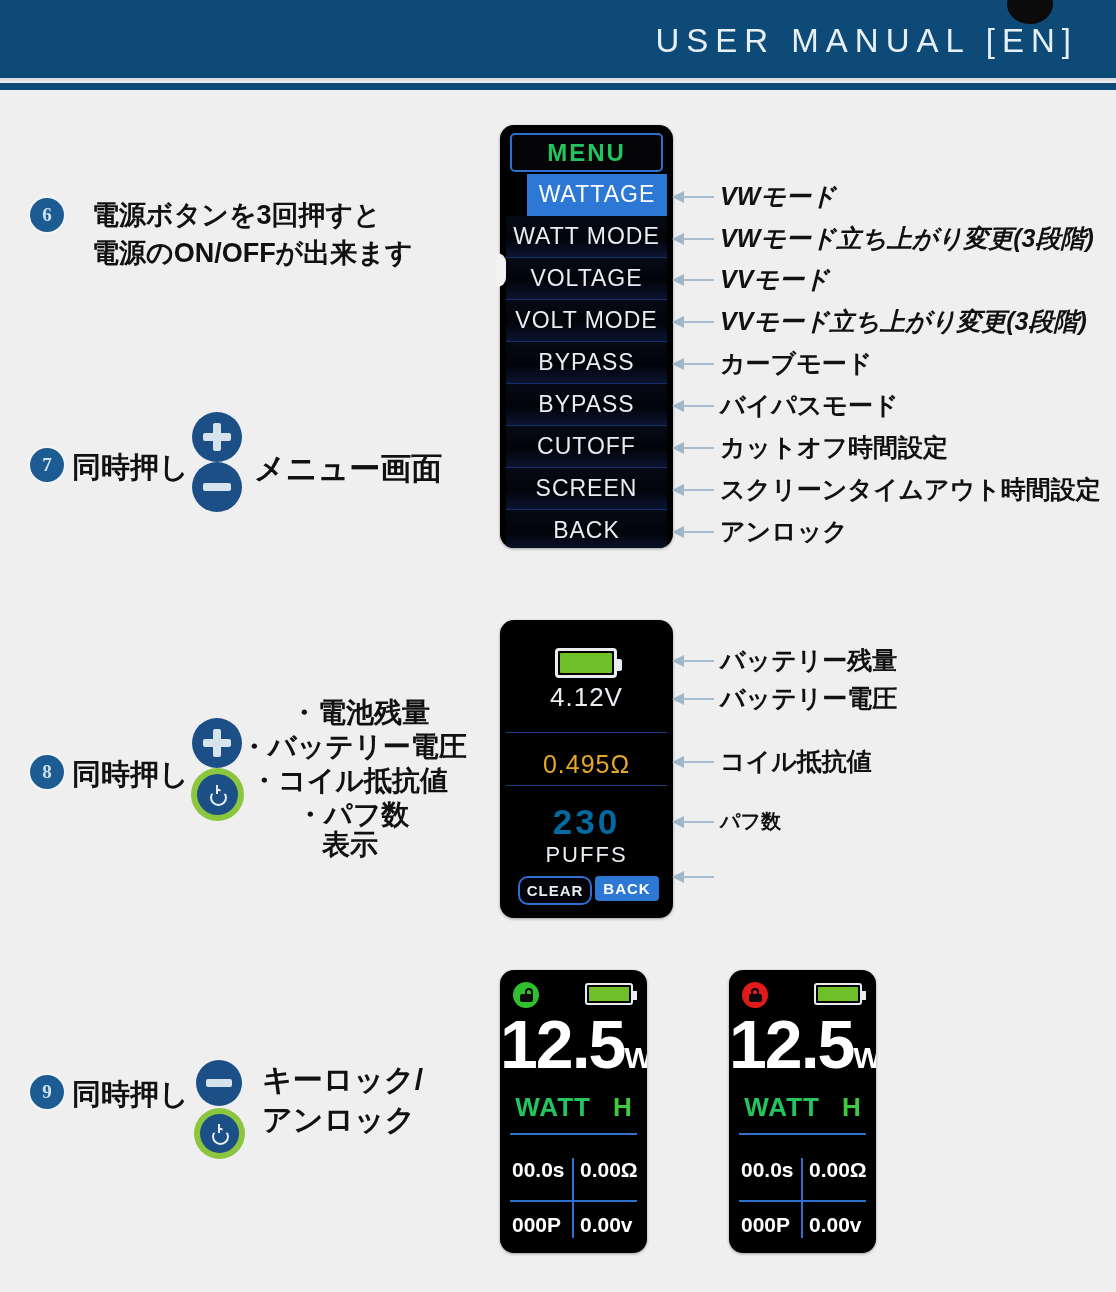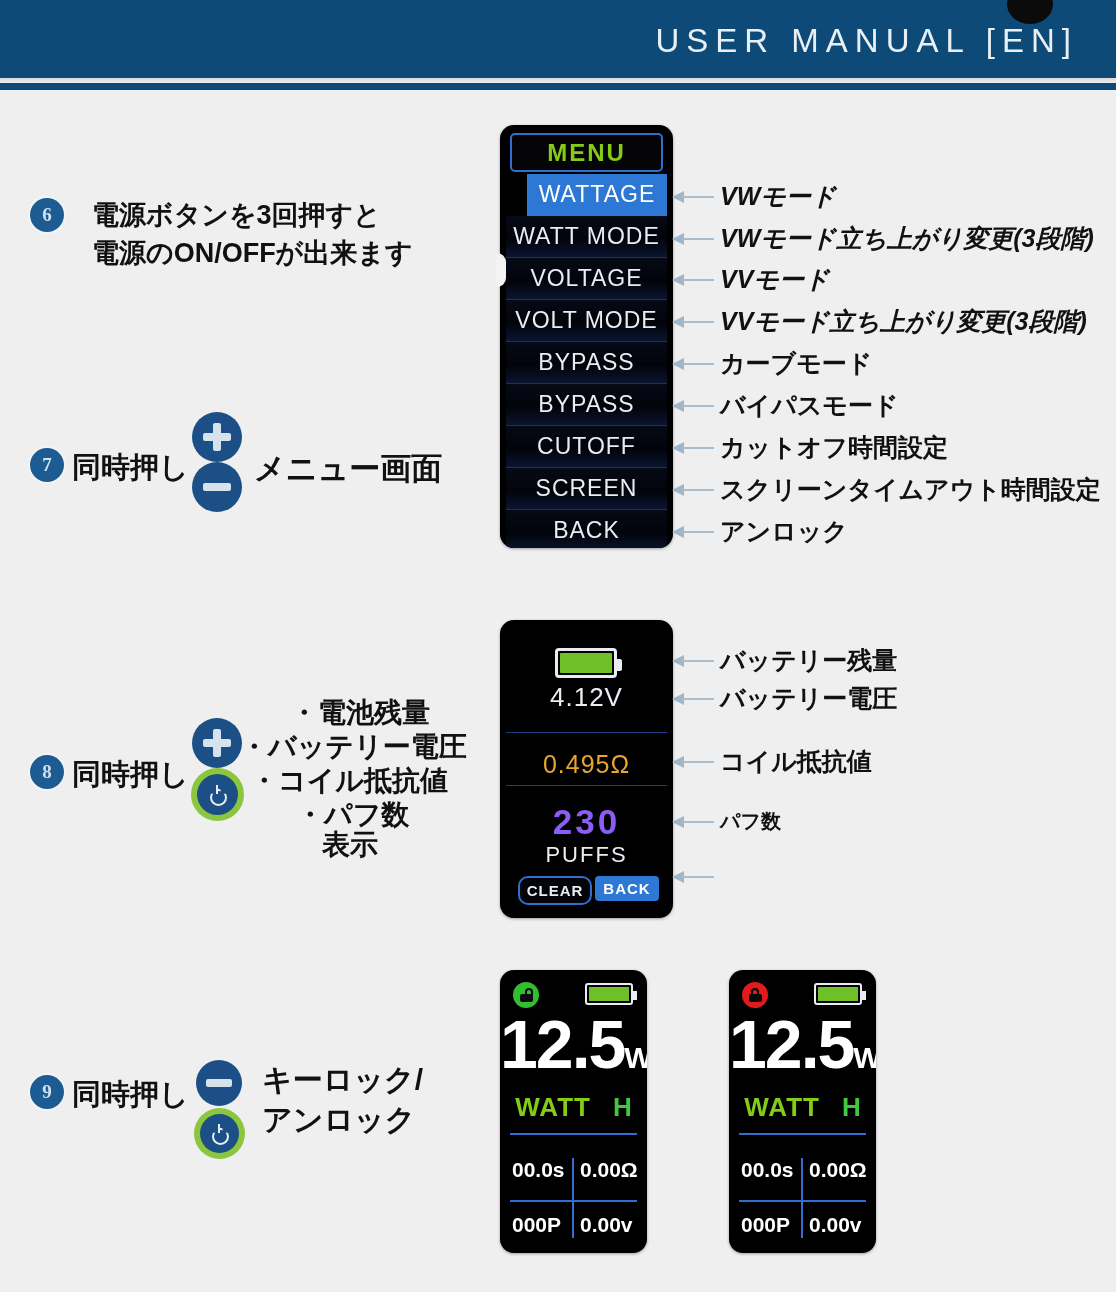--- a/index.html
+++ b/index.html
@@ -106,7 +106,7 @@
     height:35px;margin:0 4px 2px 4px;
     border:2px solid #2f6fd0;border-radius:5px;
     background:#050508;
-    color:#84cc16;
+    color:#22c55e;
     font-family:"Liberation Sans", sans-serif;
     font-size:24px;font-weight:bold;letter-spacing:2px;
     display:flex;align-items:center;justify-content:center;

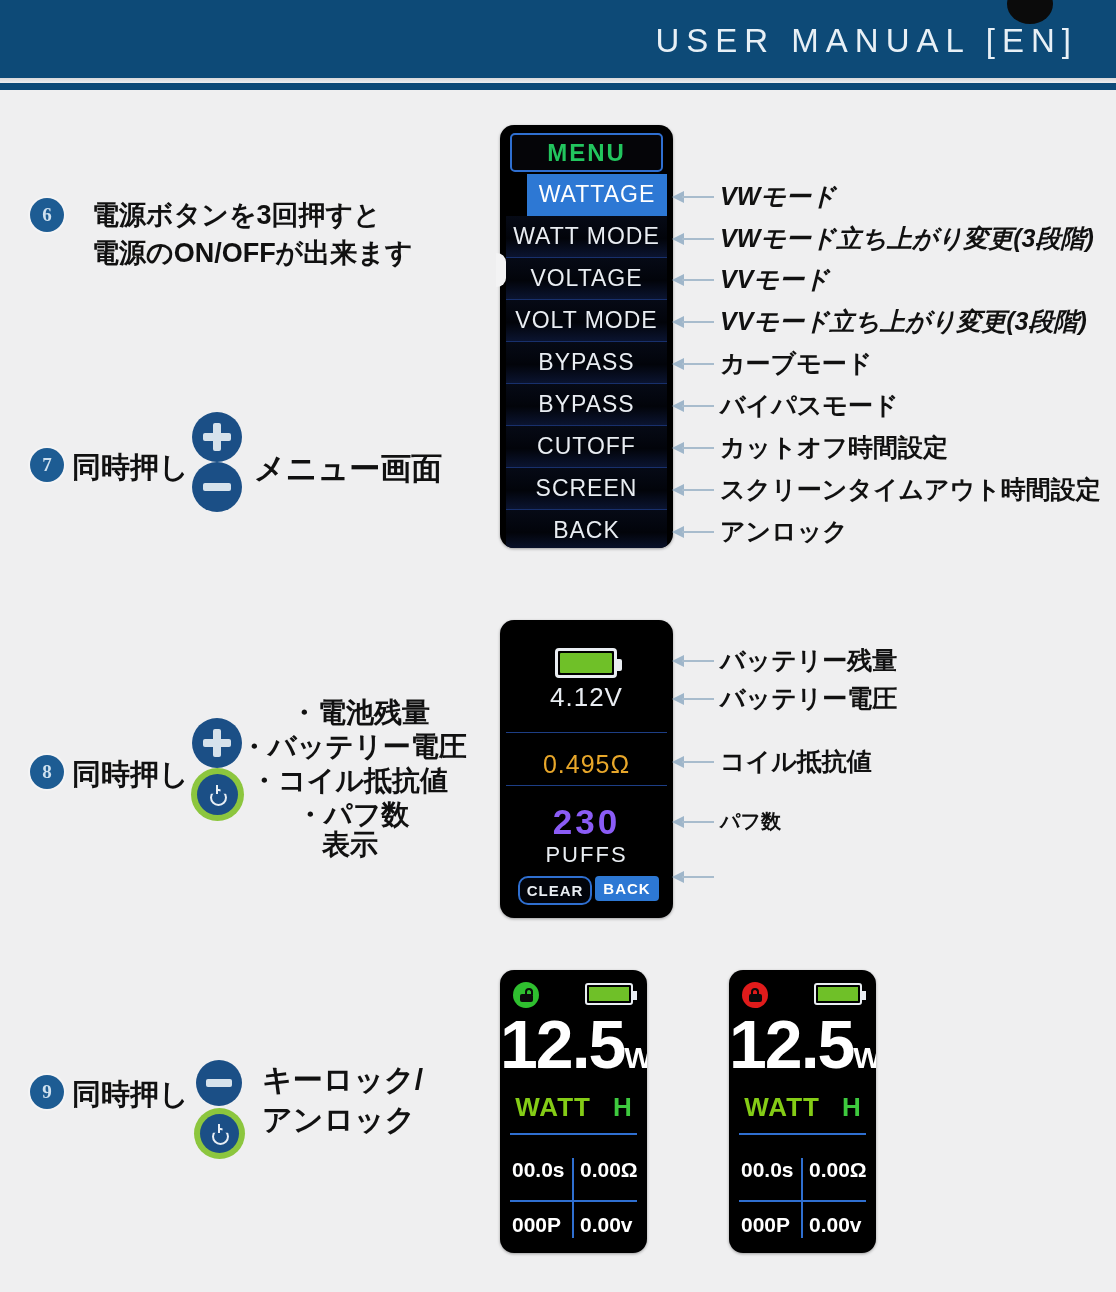--- a/index.html
+++ b/index.html
@@ -155,7 +155,7 @@
   }
   .puff-num{
     position:absolute;left:0;top:182px;width:173px;text-align:center;
-    color:#8b5cf6;font-size:35px;font-weight:bold;letter-spacing:3px;
+    color:#0369a1;font-size:35px;font-weight:bold;letter-spacing:3px;
     font-family:"Liberation Sans", sans-serif;
   }
   .puff-lbl{

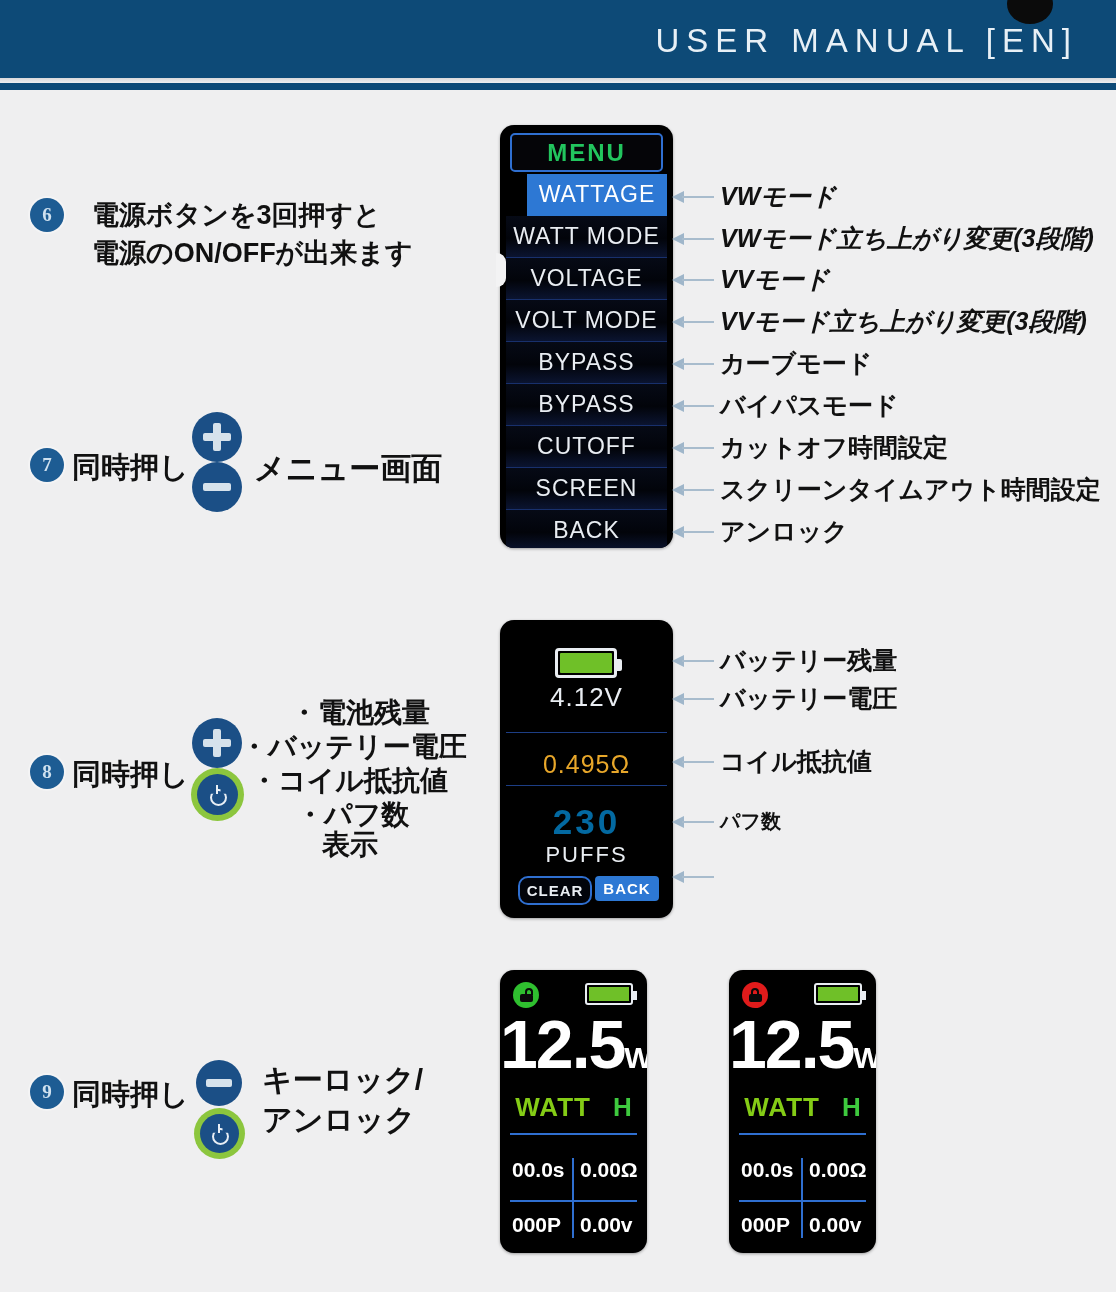--- a/index.html
+++ b/index.html
@@ -217,7 +217,7 @@
     display:flex;align-items:center;justify-content:center;gap:22px;
   }
   .watt-mode-row .m{
-    color:#84cc16;font-size:26px;font-weight:bold;letter-spacing:1px;
+    color:#22c55e;font-size:26px;font-weight:bold;letter-spacing:1px;
     font-family:"Liberation Sans", sans-serif;
   }
   .watt-mode-row .h{

